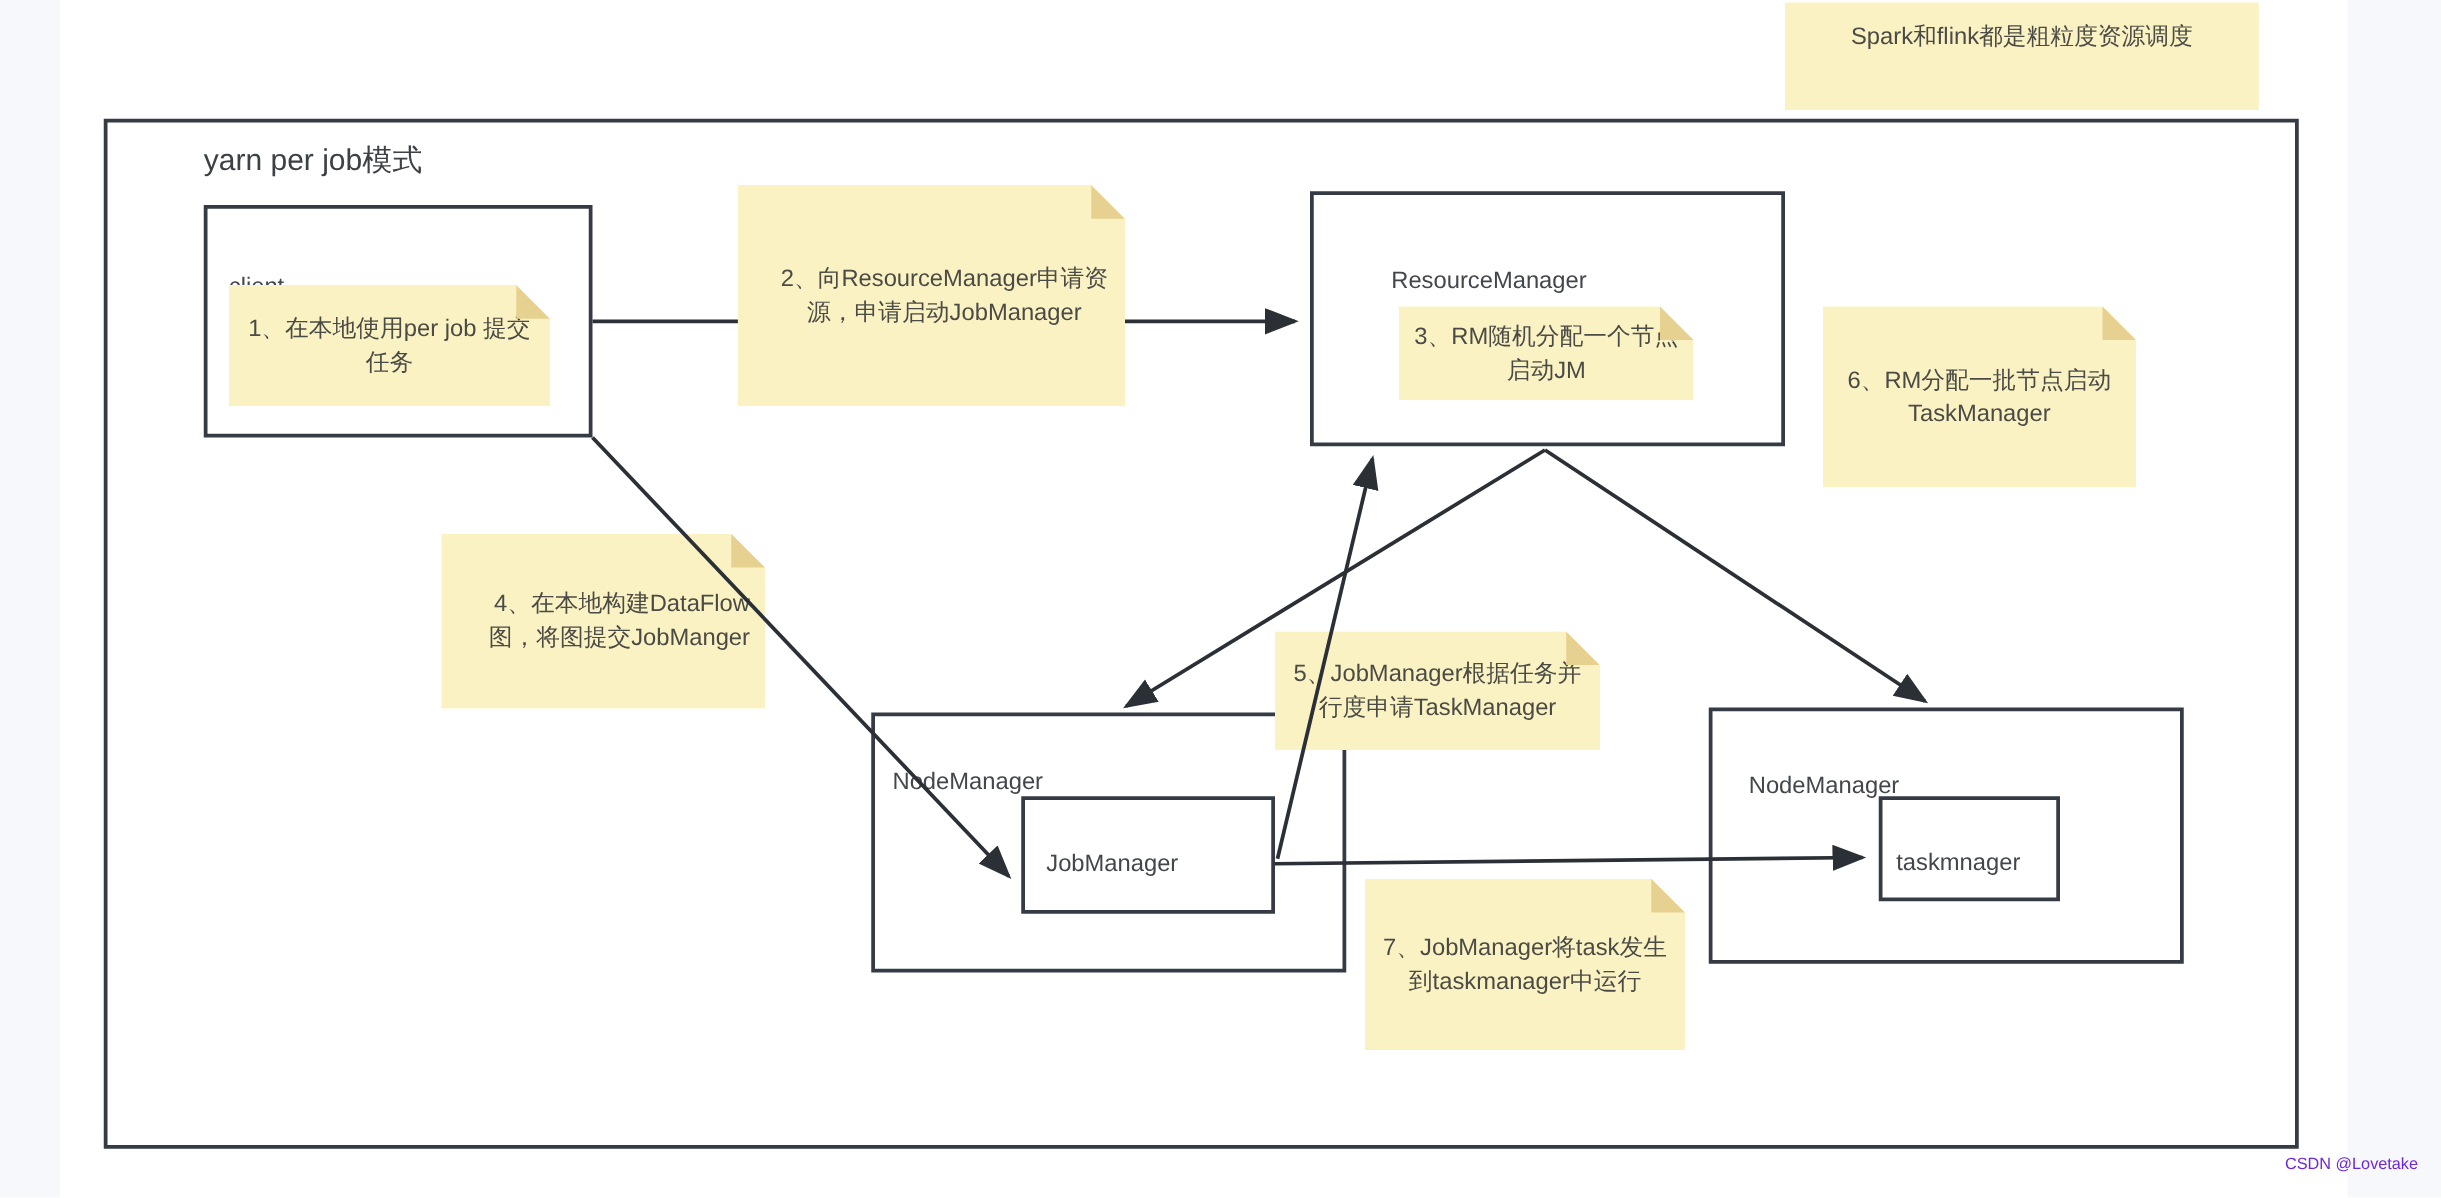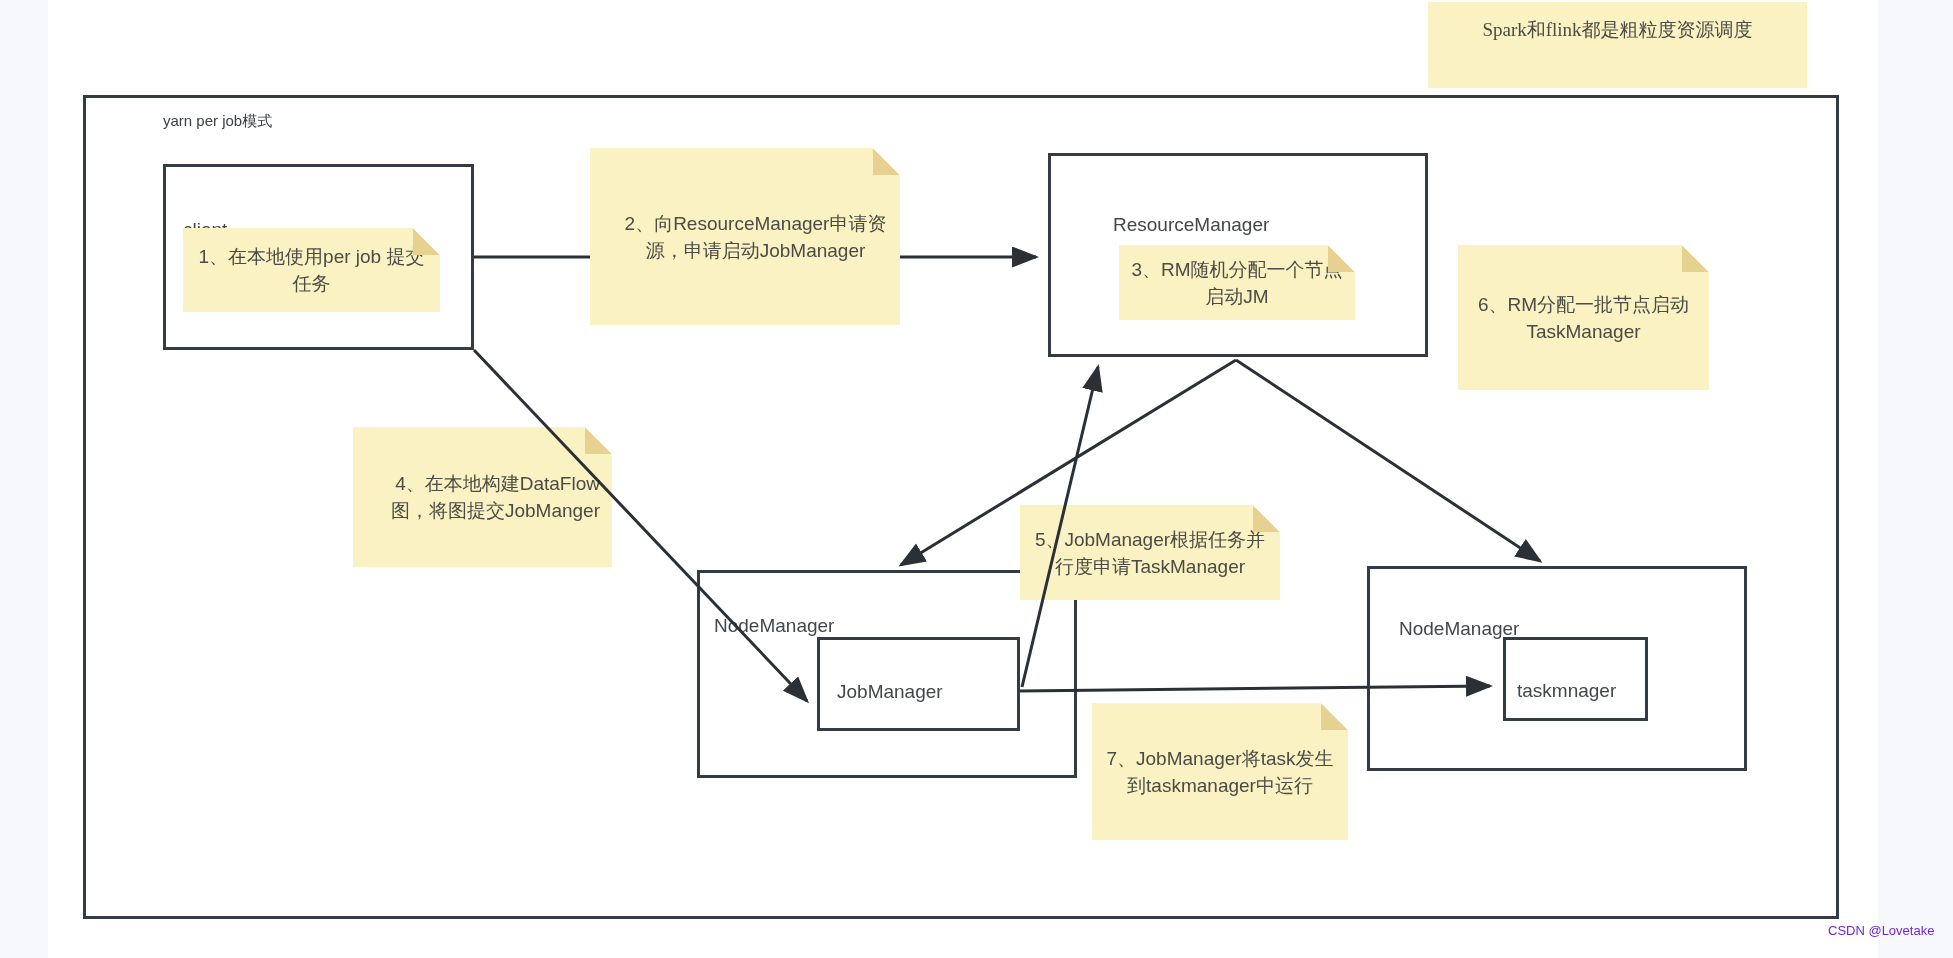--- a/index.html
+++ b/index.html
@@ -50,7 +50,7 @@
   .note.no-fold{clip-path:none;}
   .note.no-fold::after{display:none;}
 
-  .note-top{left:1428px;top:2px;width:379px;height:86px;align-items:flex-start;padding-top:14px;font-family:Liberation Serif, serif;}
+  .note-top{left:1428px;top:2px;width:379px;height:86px;align-items:flex-start;padding-top:14px;}
   .note-1{left:183px;top:228px;width:257px;height:84px;}
   .note-2{left:590px;top:148px;width:310px;height:177px;padding-left:33px;}
   .note-3{left:1119px;top:245px;width:236px;height:75px;padding:4px 10px;}

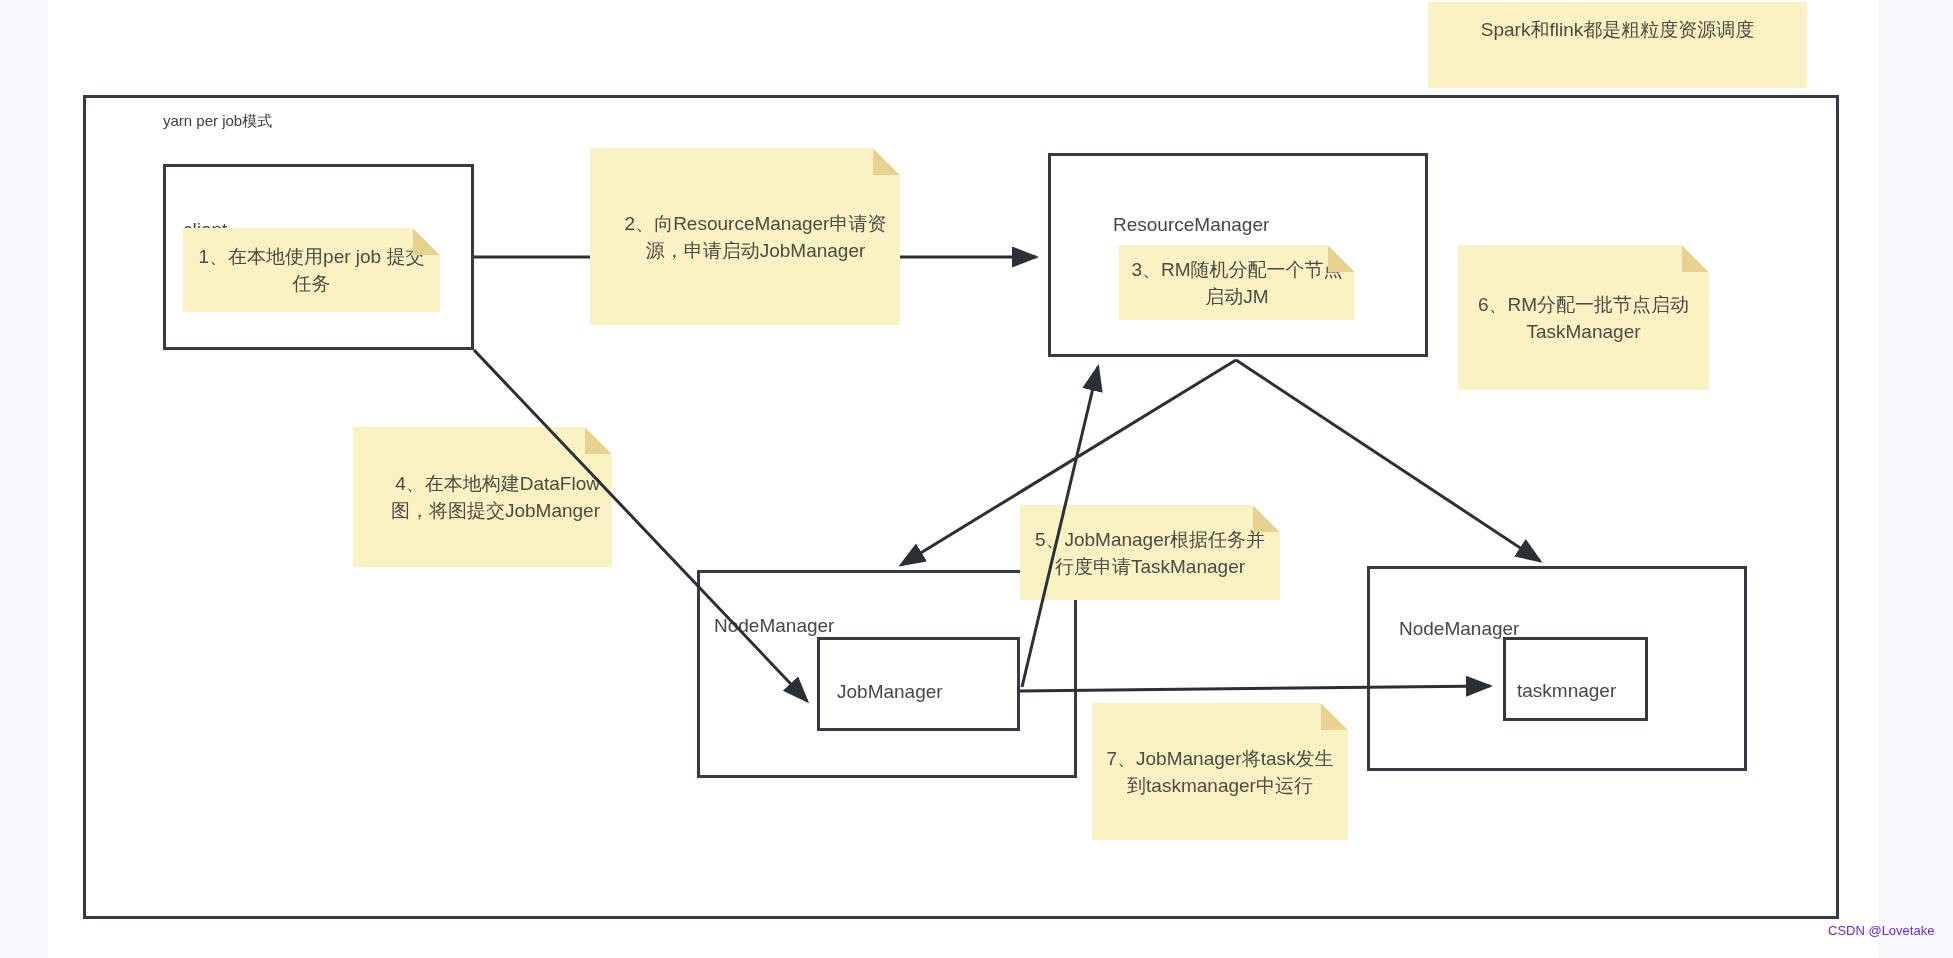--- a/index.html
+++ b/index.html
@@ -16,7 +16,7 @@
     border:3px solid #343b44;background:transparent;
   }
   .frame-title{
-    position:absolute;left:163px;top:112px;font-size:15px;color:#3c4146;white-space:nowrap;
+    position:absolute;left:163px;top:112px;font-size:24px;color:#3c4146;white-space:nowrap;
   }
 
   .node{

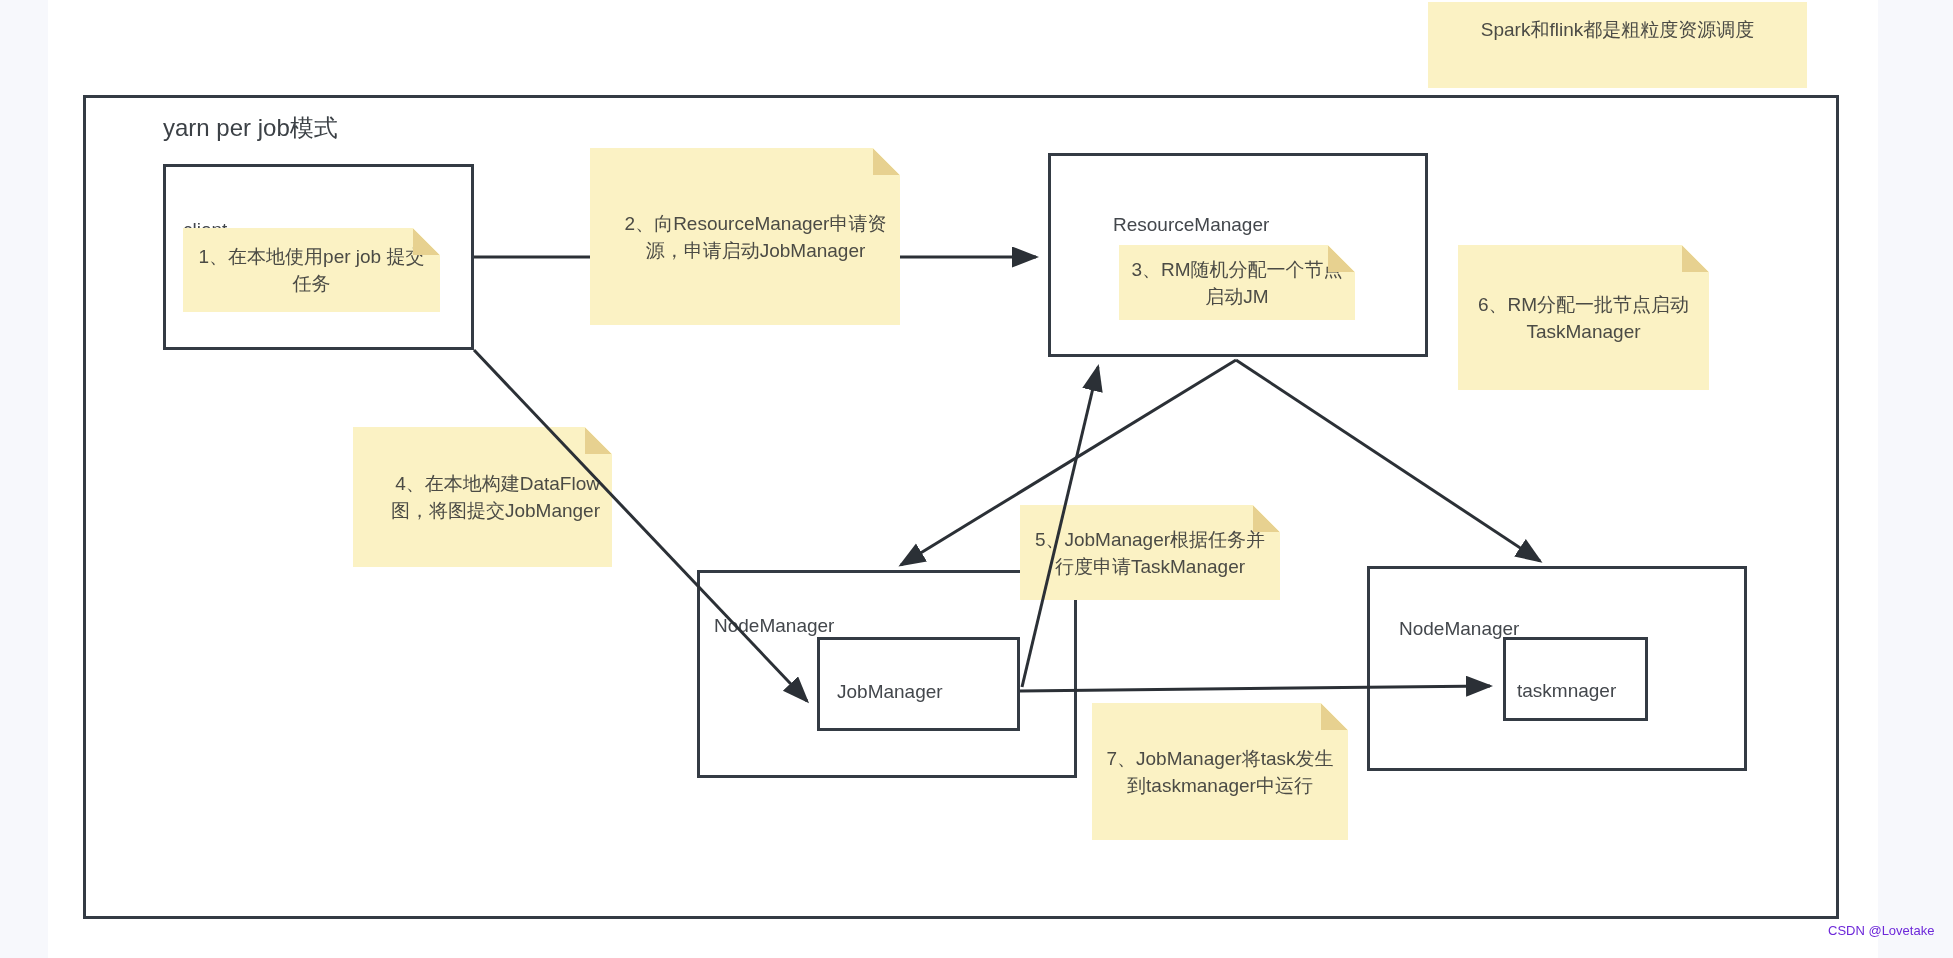--- a/index.html
+++ b/index.html
@@ -51,7 +51,7 @@
   .note.no-fold::after{display:none;}
 
   .note-top{left:1428px;top:2px;width:379px;height:86px;align-items:flex-start;padding-top:14px;}
-  .note-1{left:183px;top:228px;width:257px;height:84px;}
+  .note-1{left:183px;top:228px;width:257px;height:97px;}
   .note-2{left:590px;top:148px;width:310px;height:177px;padding-left:33px;}
   .note-3{left:1119px;top:245px;width:236px;height:75px;padding:4px 10px;}
   .note-4{left:353px;top:427px;width:259px;height:140px;text-align:right;}

